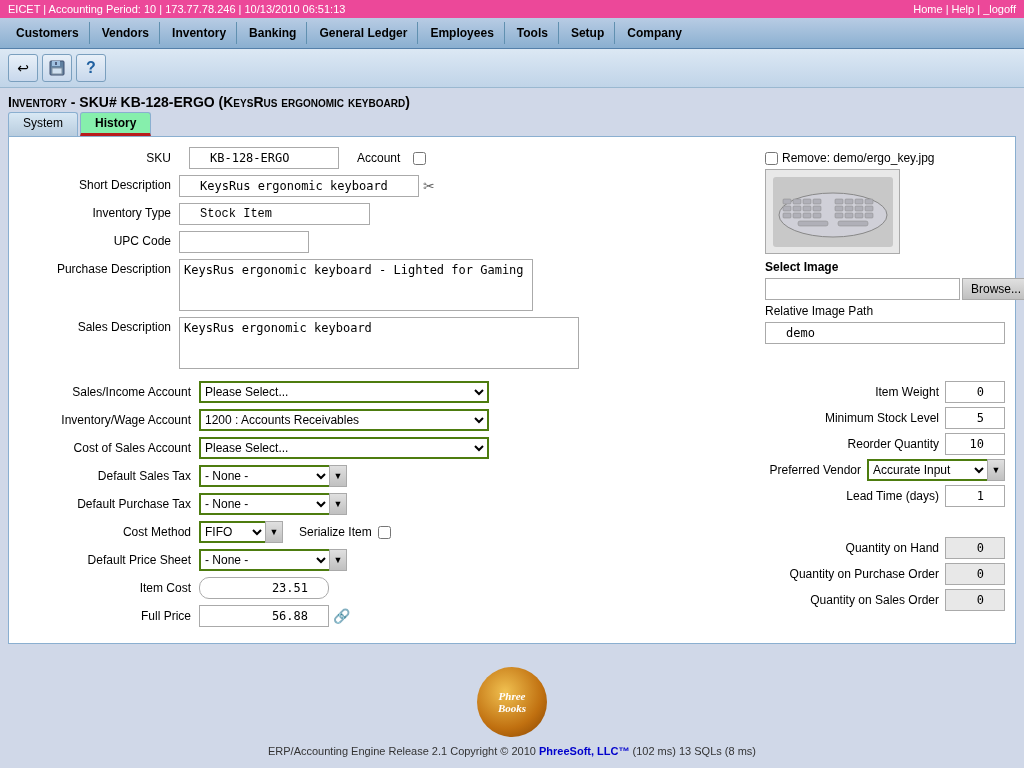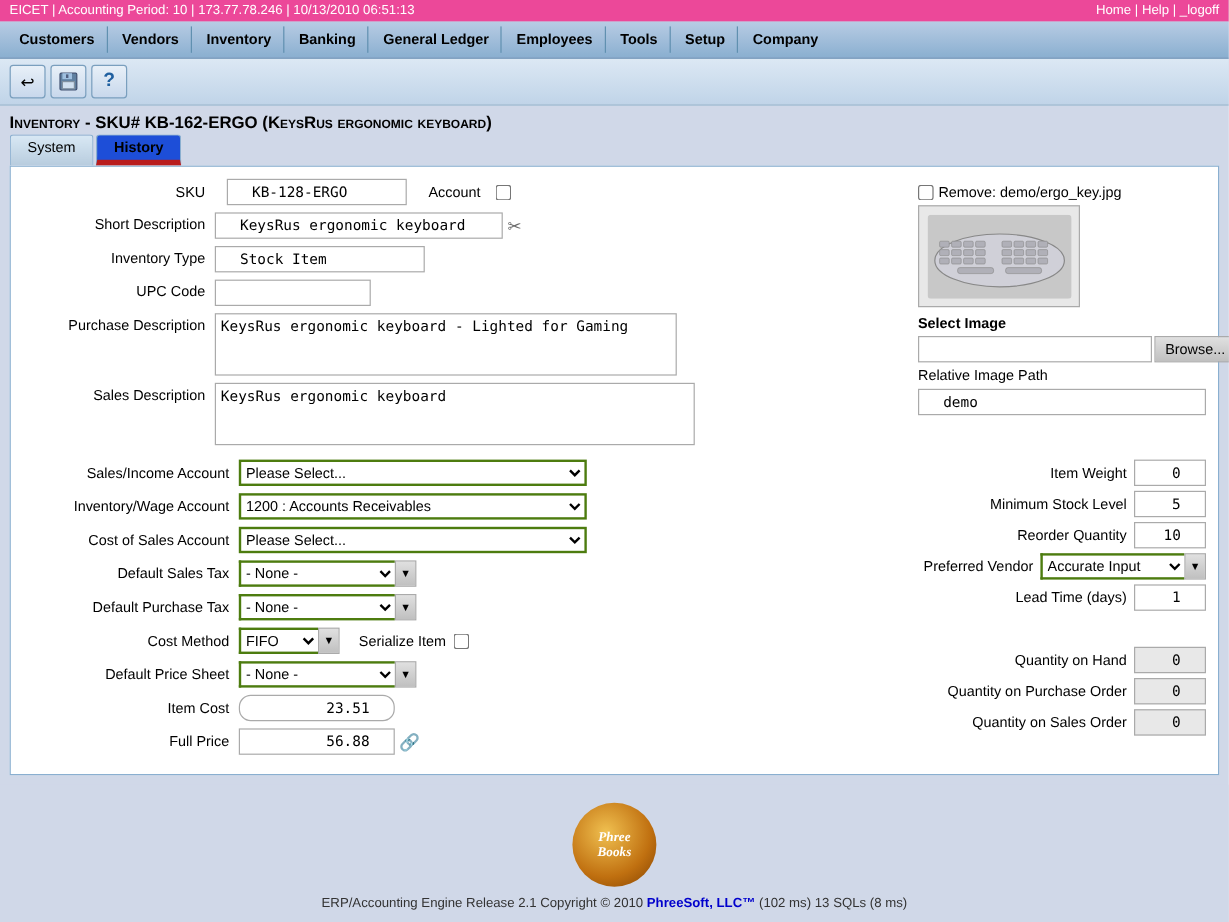--- a/index.html
+++ b/index.html
@@ -334,7 +334,7 @@
   <button class="toolbar-btn" title="Help" style="font-weight:bold; font-size:16px; color:#2060a0;">?</button>
 </div>
 
-<div id="page-title">Inventory - SKU# KB-162-ERGO (KeysRus ergonomic keyboard)</div>
+<div id="page-title">Inventory - SKU# KB-128-ERGO (KeysRus ergonomic keyboard)</div>
 
 <div id="tabs">
   <div class="tab">System</div>

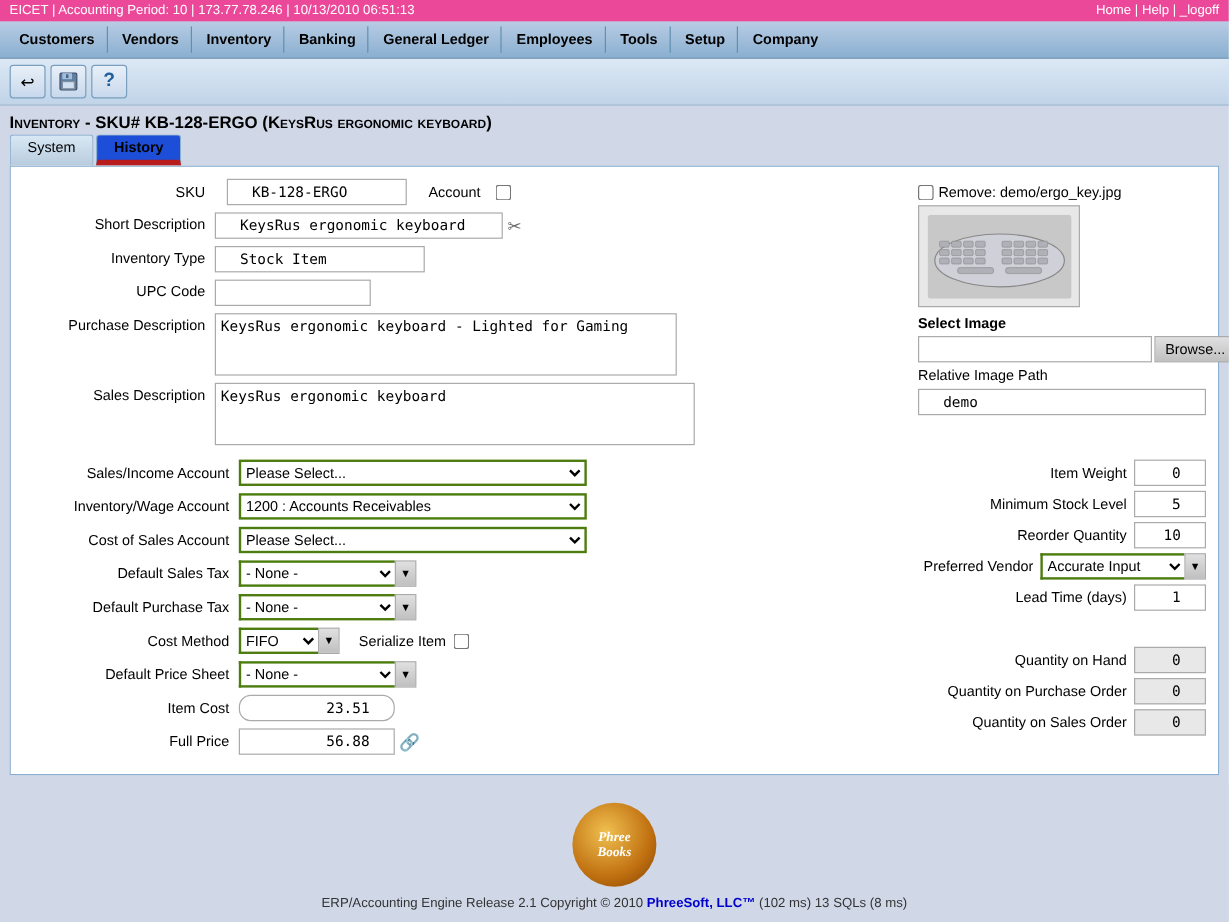--- a/index.html
+++ b/index.html
@@ -82,8 +82,8 @@
       margin-right: 2px;
     }
     .tab.active {
-      background: #1d4ed8;
-      border-bottom: 5px solid #b91c1c;
+      background: #86efac;
+      border-bottom: 3px solid #b91c1c;
       font-weight: bold;
     }
 

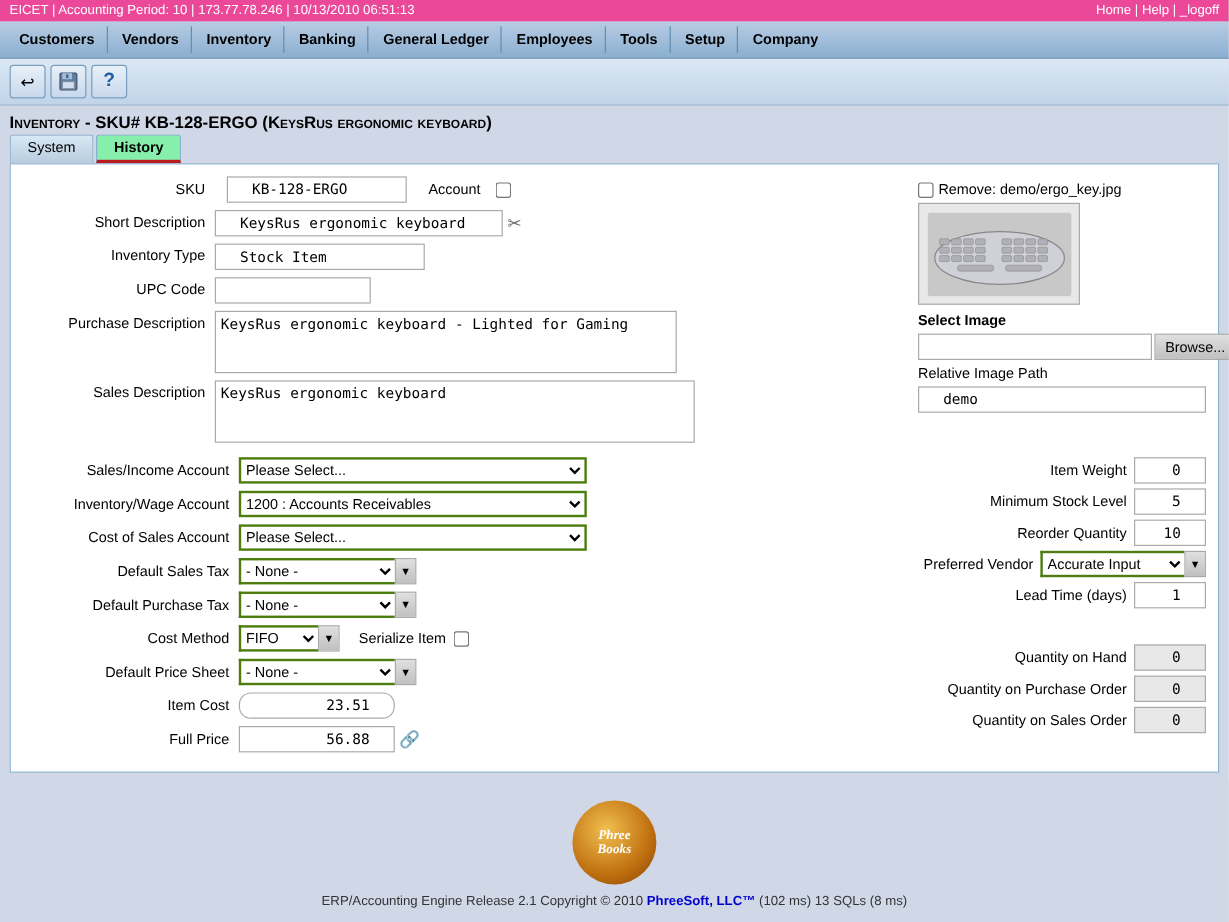--- a/index.html
+++ b/index.html
@@ -363,7 +363,7 @@
 
       <div class="form-row">
         <span class="form-label">Inventory Type</span>
-        <input type="text" value="Stock Item" style="width: 175px;">
+        <input type="text" value="Stock Item" style="width: 191px; font-family: Liberation Mono, monospace;">
       </div>
 
       <div class="form-row">

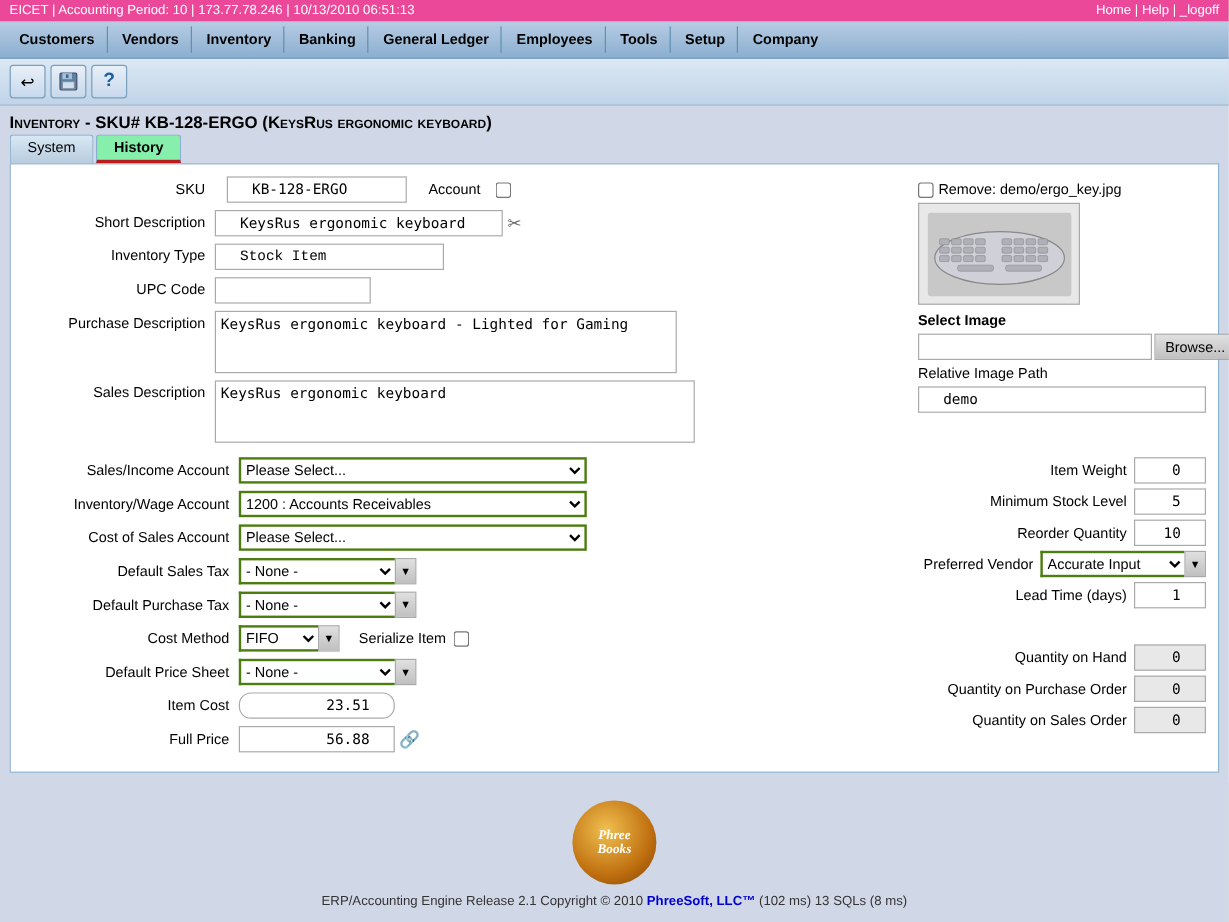--- a/index.html
+++ b/index.html
@@ -373,7 +373,7 @@
 
       <div class="form-row">
         <span class="form-label">Purchase Description</span>
-        <textarea rows="3" style="width: 385px; height: 52px;">KeysRus ergonomic keyboard - Lighted for Gaming</textarea>
+        <textarea rows="3" style="width: 354px; height: 52px;">KeysRus ergonomic keyboard - Lighted for Gaming</textarea>
       </div>
 
       <div class="form-row">

